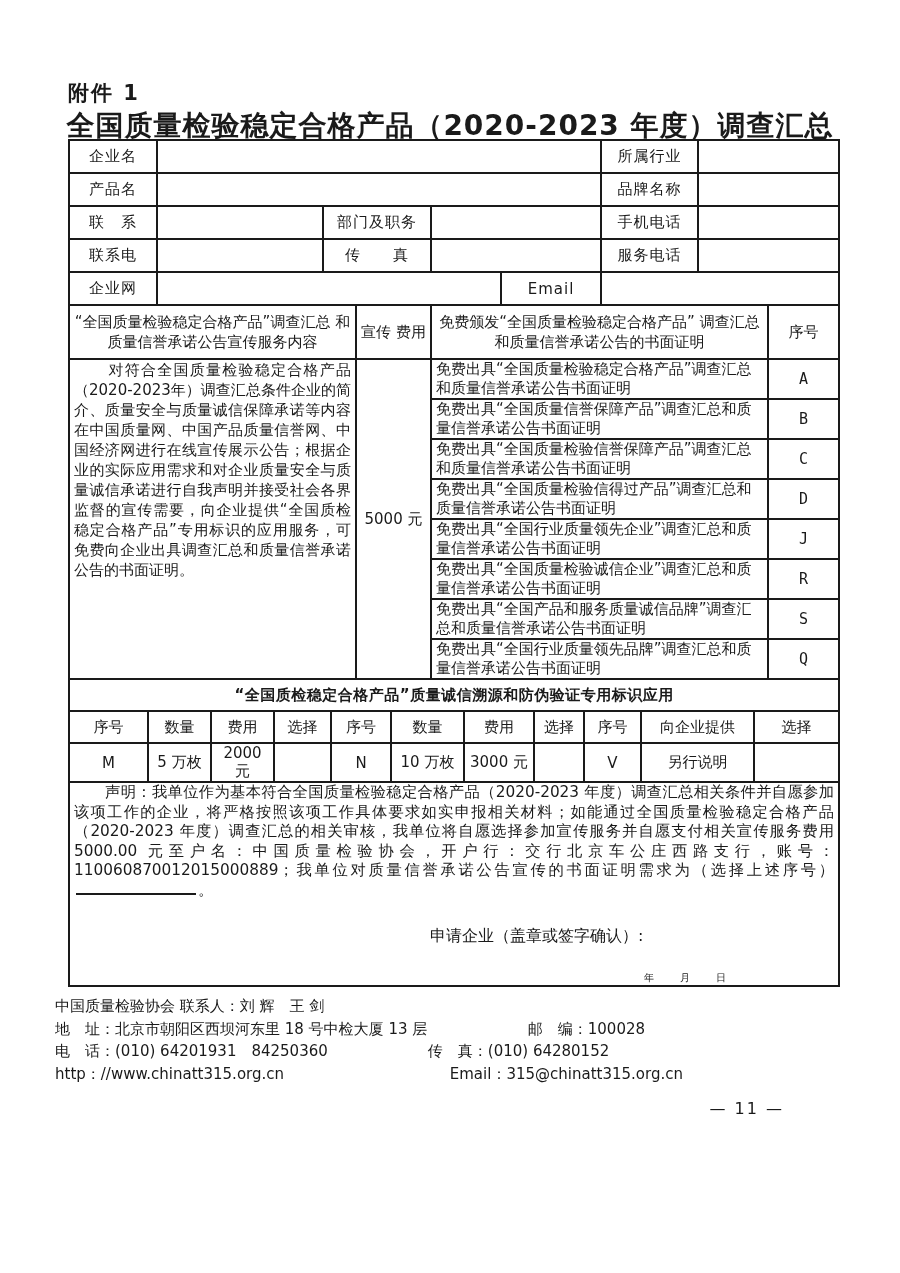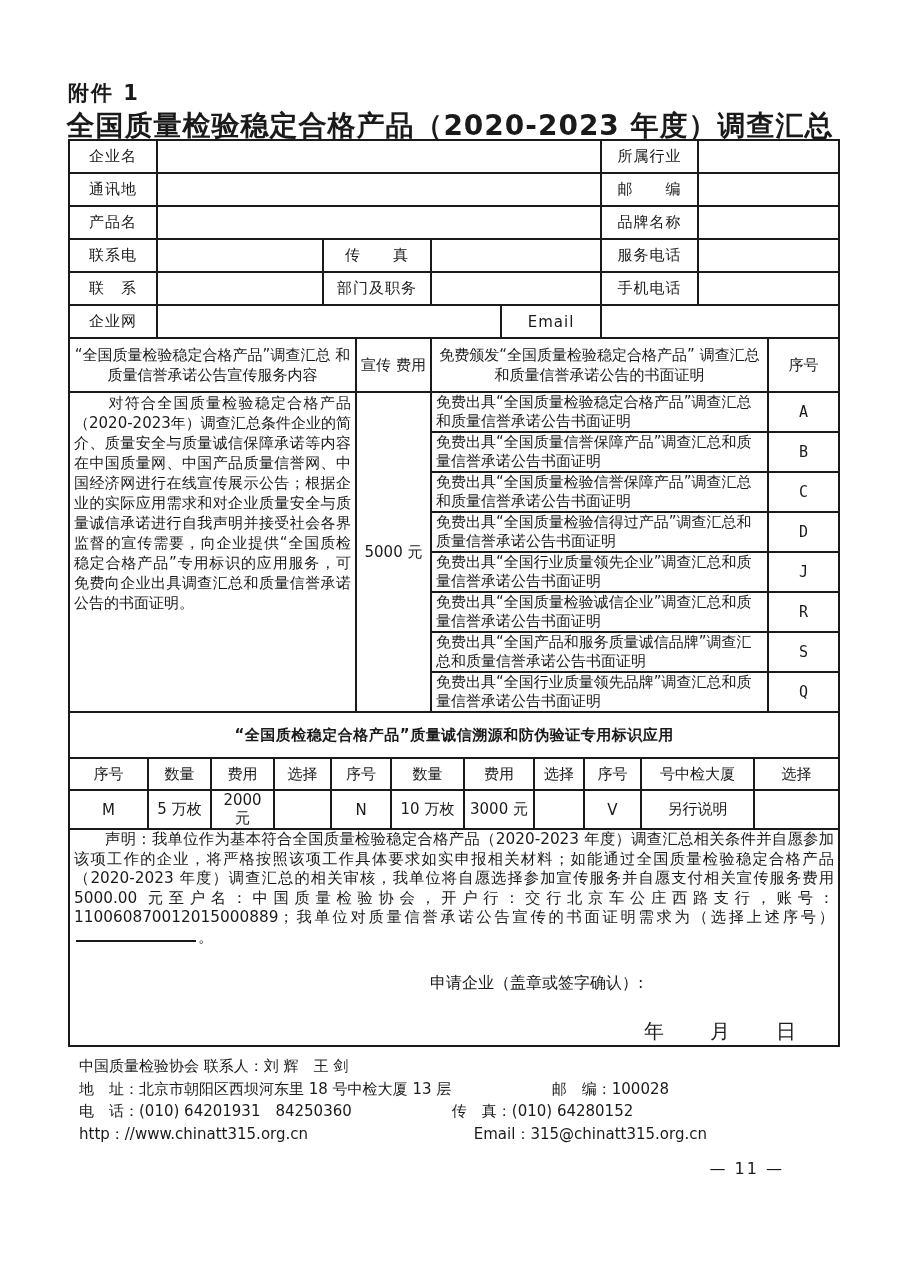--- a/index.html
+++ b/index.html
@@ -77,12 +77,6 @@
       <td></td>
     </tr>
     <tr class="r33">
-      <td class="lbl">通讯地</td>
-      <td colspan="4"></td>
-      <td class="lbl">邮　　编</td>
-      <td></td>
-    </tr>
-    <tr class="r33">
       <td class="lbl">产品名</td>
       <td colspan="4"></td>
       <td class="lbl">品牌名称</td>

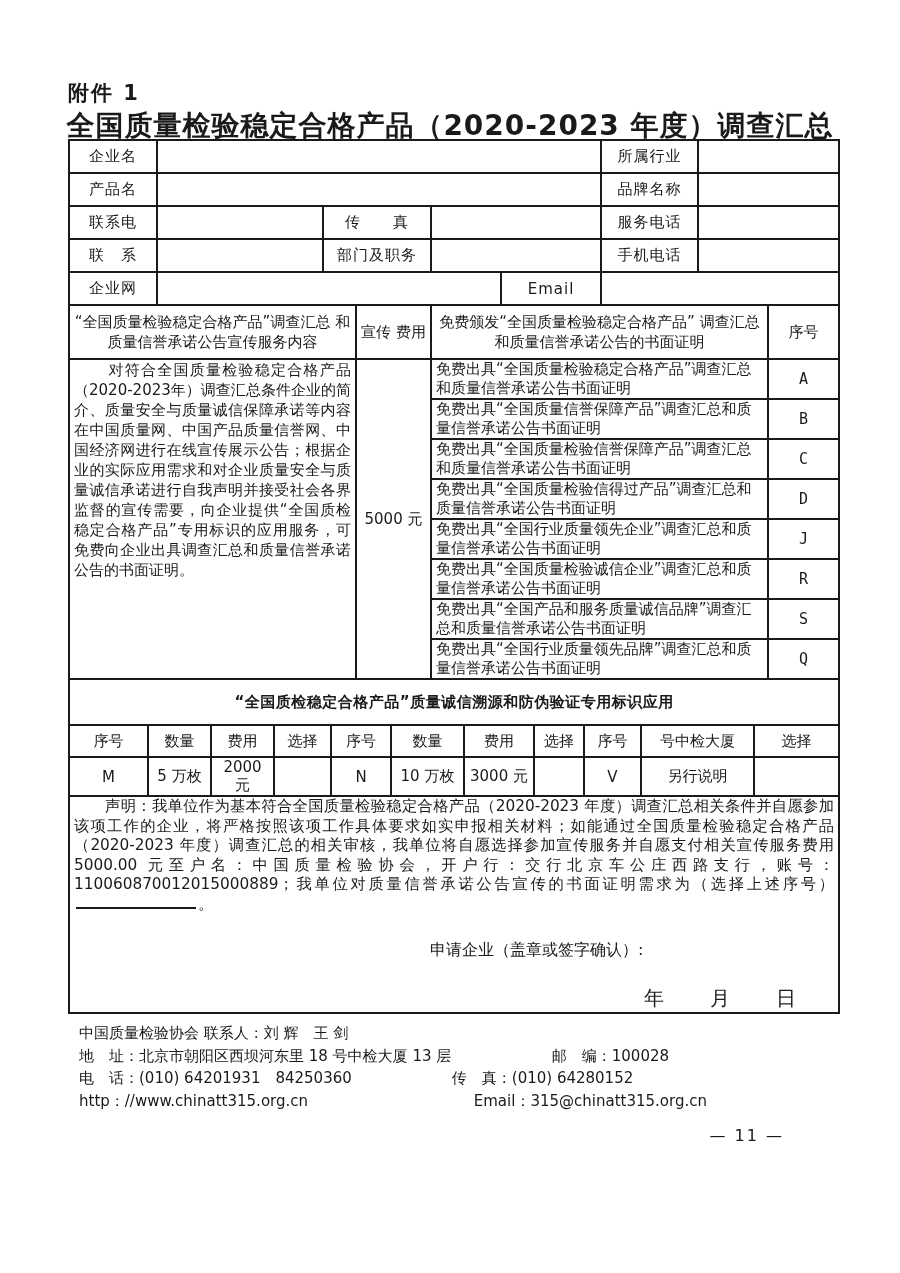--- a/index.html
+++ b/index.html
@@ -83,19 +83,19 @@
       <td></td>
     </tr>
     <tr class="r33">
+      <td class="lbl">联　系</td>
+      <td></td>
+      <td class="lbl">部门及职务</td>
+      <td colspan="2"></td>
+      <td class="lbl">手机电话</td>
+      <td></td>
+    </tr>
+    <tr class="r33">
       <td class="lbl">联系电</td>
       <td></td>
       <td class="lbl">传　　真</td>
       <td colspan="2"></td>
       <td class="lbl">服务电话</td>
-      <td></td>
-    </tr>
-    <tr class="r33">
-      <td class="lbl">联　系</td>
-      <td></td>
-      <td class="lbl">部门及职务</td>
-      <td colspan="2"></td>
-      <td class="lbl">手机电话</td>
       <td></td>
     </tr>
     <tr class="r33">

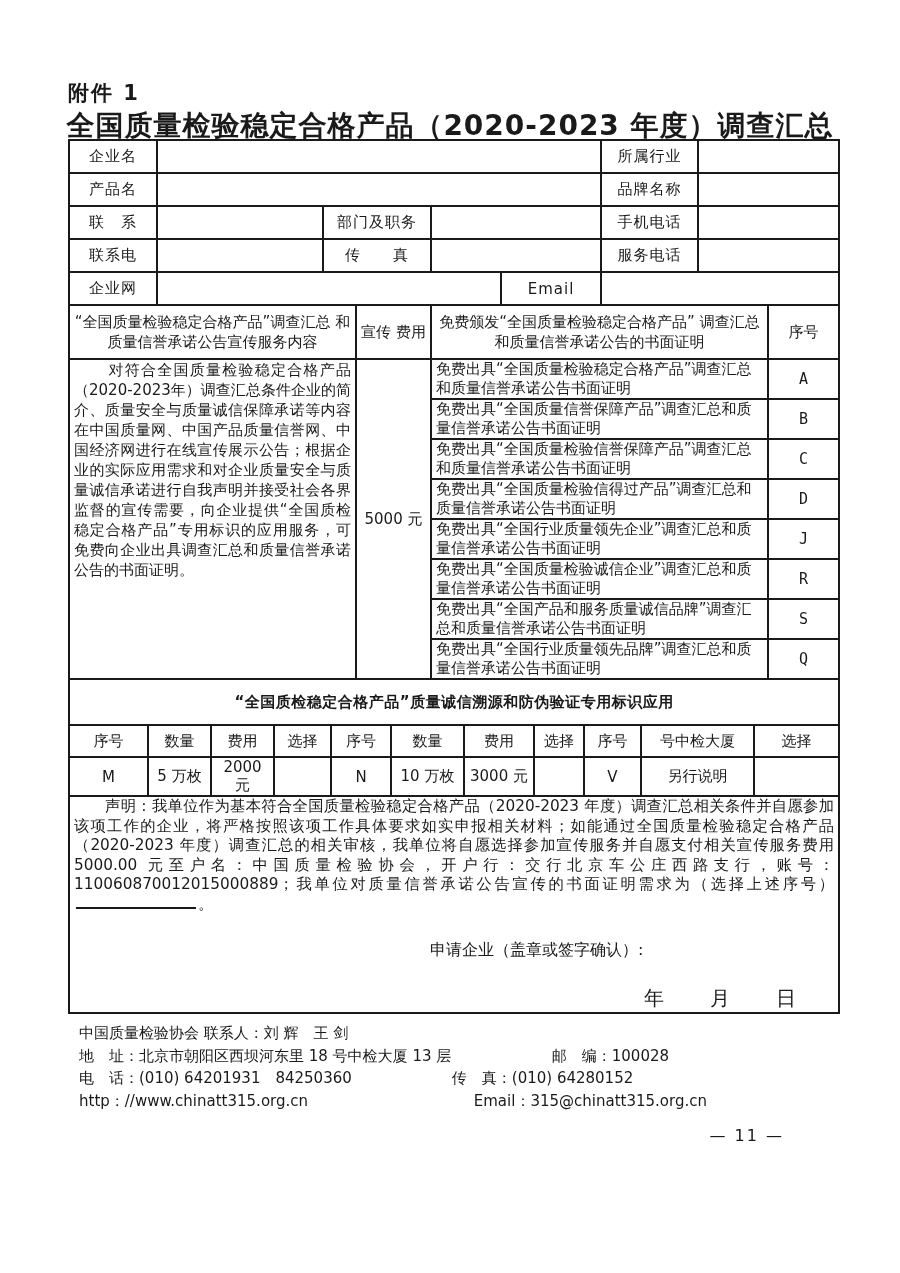--- a/index.html
+++ b/index.html
@@ -30,7 +30,7 @@
   td.fee { text-align:center; font-size:15.5px; }
 
   
-  .lab-title { height:46px; text-align:center; font-weight:bold; font-size:15px; letter-spacing:0.5px; }
+  .lab-title { height:32px; text-align:center; font-weight:bold; font-size:15px; letter-spacing:0.5px; }
   .lab-head td { height:32px; text-align:center; font-size:14.5px; }
   .lab-data td { height:28px; text-align:center; font-size:14.5px; }
 

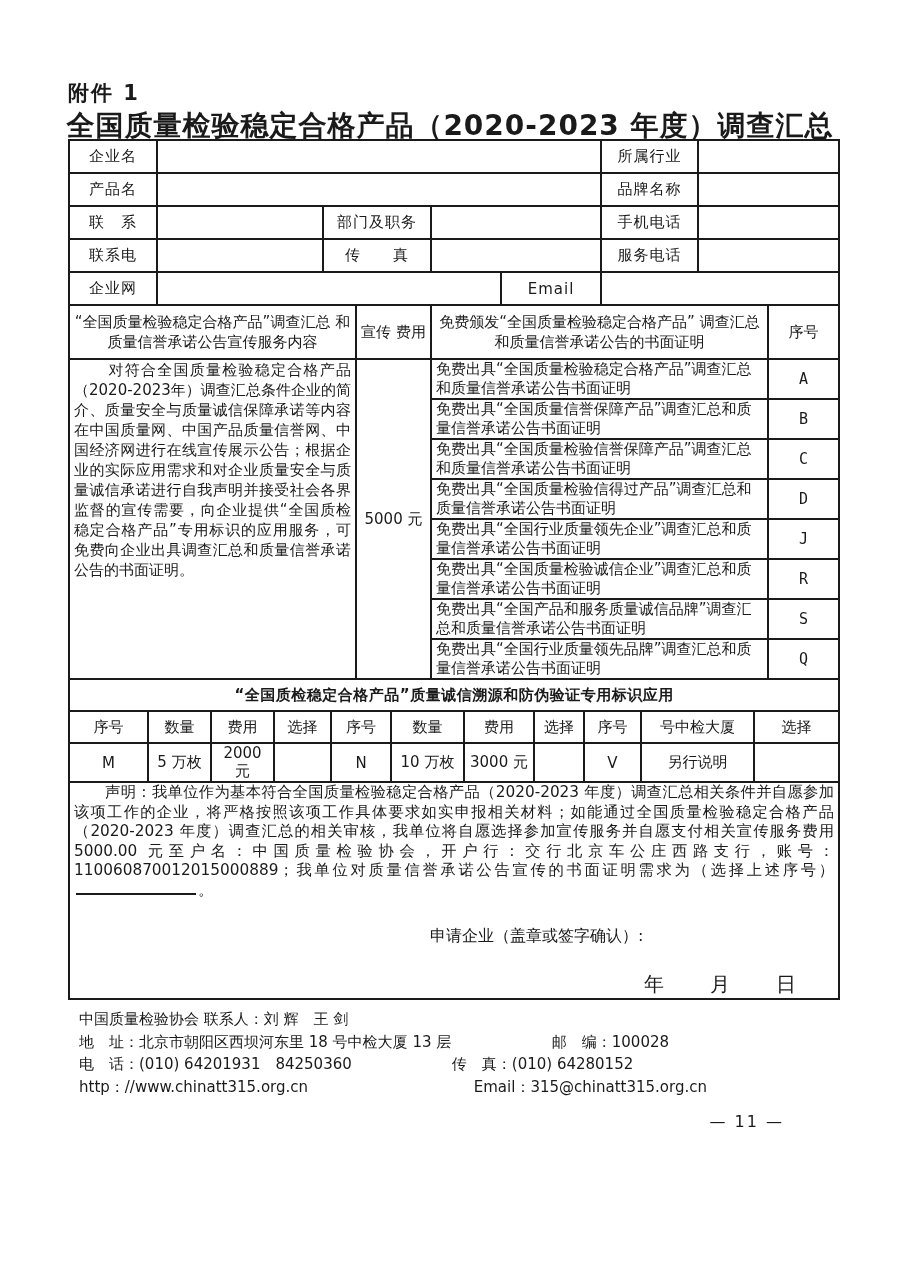--- a/index.html
+++ b/index.html
@@ -188,7 +188,7 @@
       <td>费用</td>
       <td>选择</td>
       <td>序号</td>
-      <td>号中检大厦</td>
+      <td>向企业提供</td>
       <td>选择</td>
     </tr>
     <tr class="lab-data">

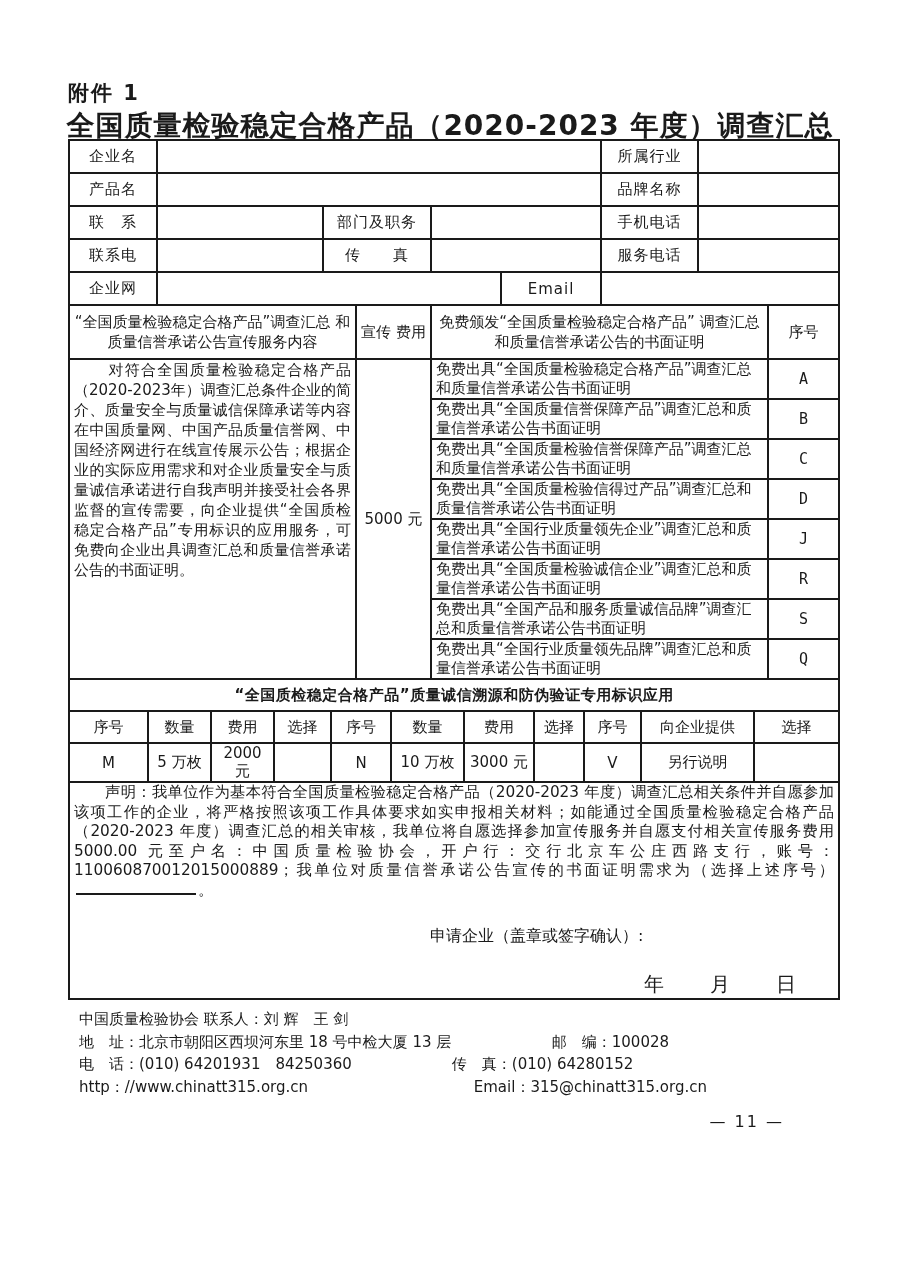--- a/index.html
+++ b/index.html
@@ -39,7 +39,7 @@
   .decl-p { margin:0; font-size:15.3px; line-height:19.5px; text-align:justify; text-indent:31px; }
   .blank-line { display:inline-block; width:120px; border-bottom:2px solid #1a1a1a; height:14px; margin:0 2px; }
   .sig-line { margin-top:26px; padding-left:356px; font-size:16px; }
-  .date-line { margin-top:24px; padding-left:570px; font-size:20px; letter-spacing:2px; }
+  .date-line { margin-top:24px; padding-left:570px; font-size:10px; letter-spacing:2px; }
 
   
   .footer { margin:8px 0 0 79px; font-size:15px; line-height:22.5px; }

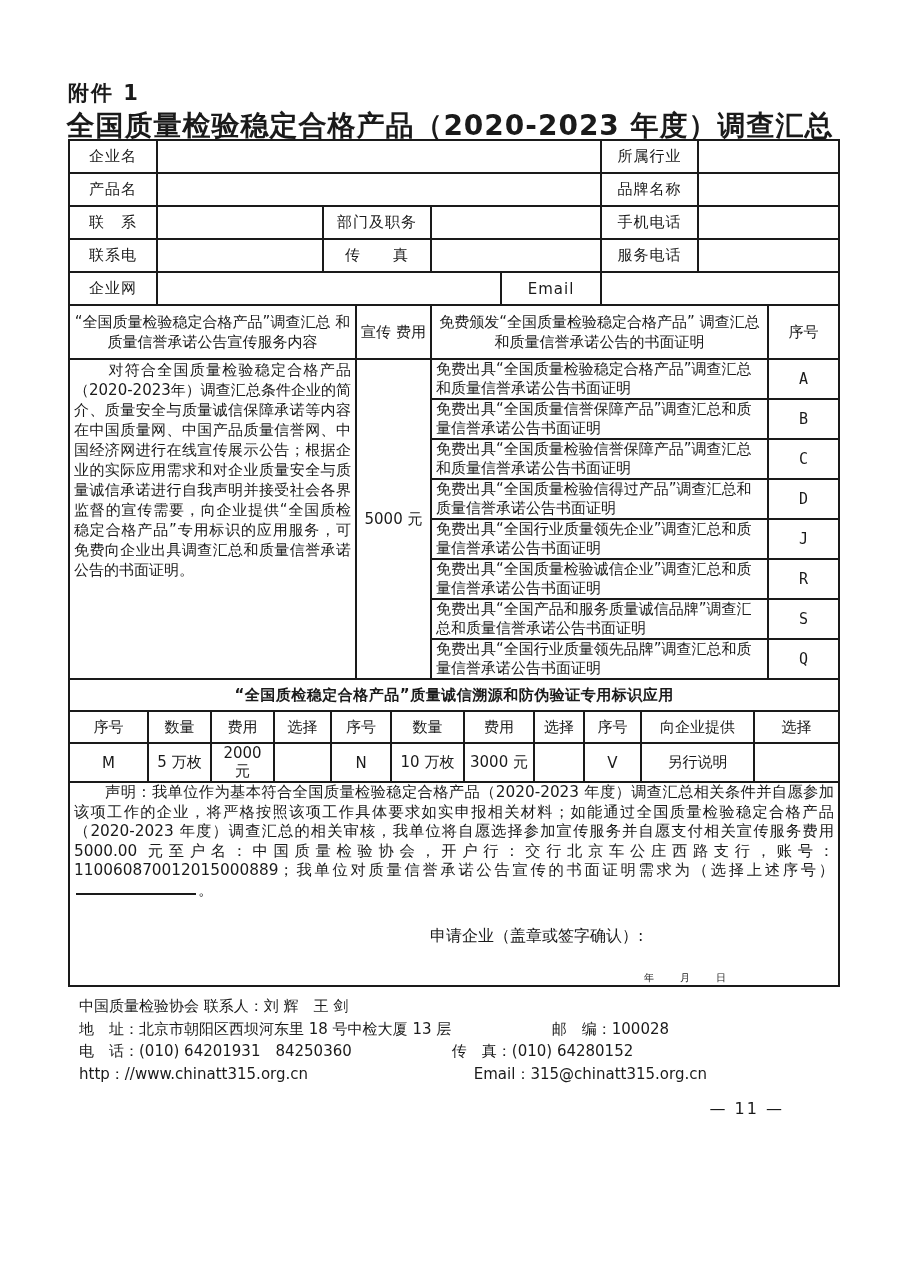--- a/index.html
+++ b/index.html
@@ -42,7 +42,7 @@
   .date-line { margin-top:24px; padding-left:570px; font-size:10px; letter-spacing:2px; }
 
   
-  .footer { margin:8px 0 0 79px; font-size:15px; line-height:22.5px; }
+  .footer { margin:8px 0 0 55px; font-size:15px; line-height:22.5px; }
   .fl { white-space:nowrap; }
   .fl span { display:inline-block; }
   .fl1 .seg1 { min-width:112px; }

